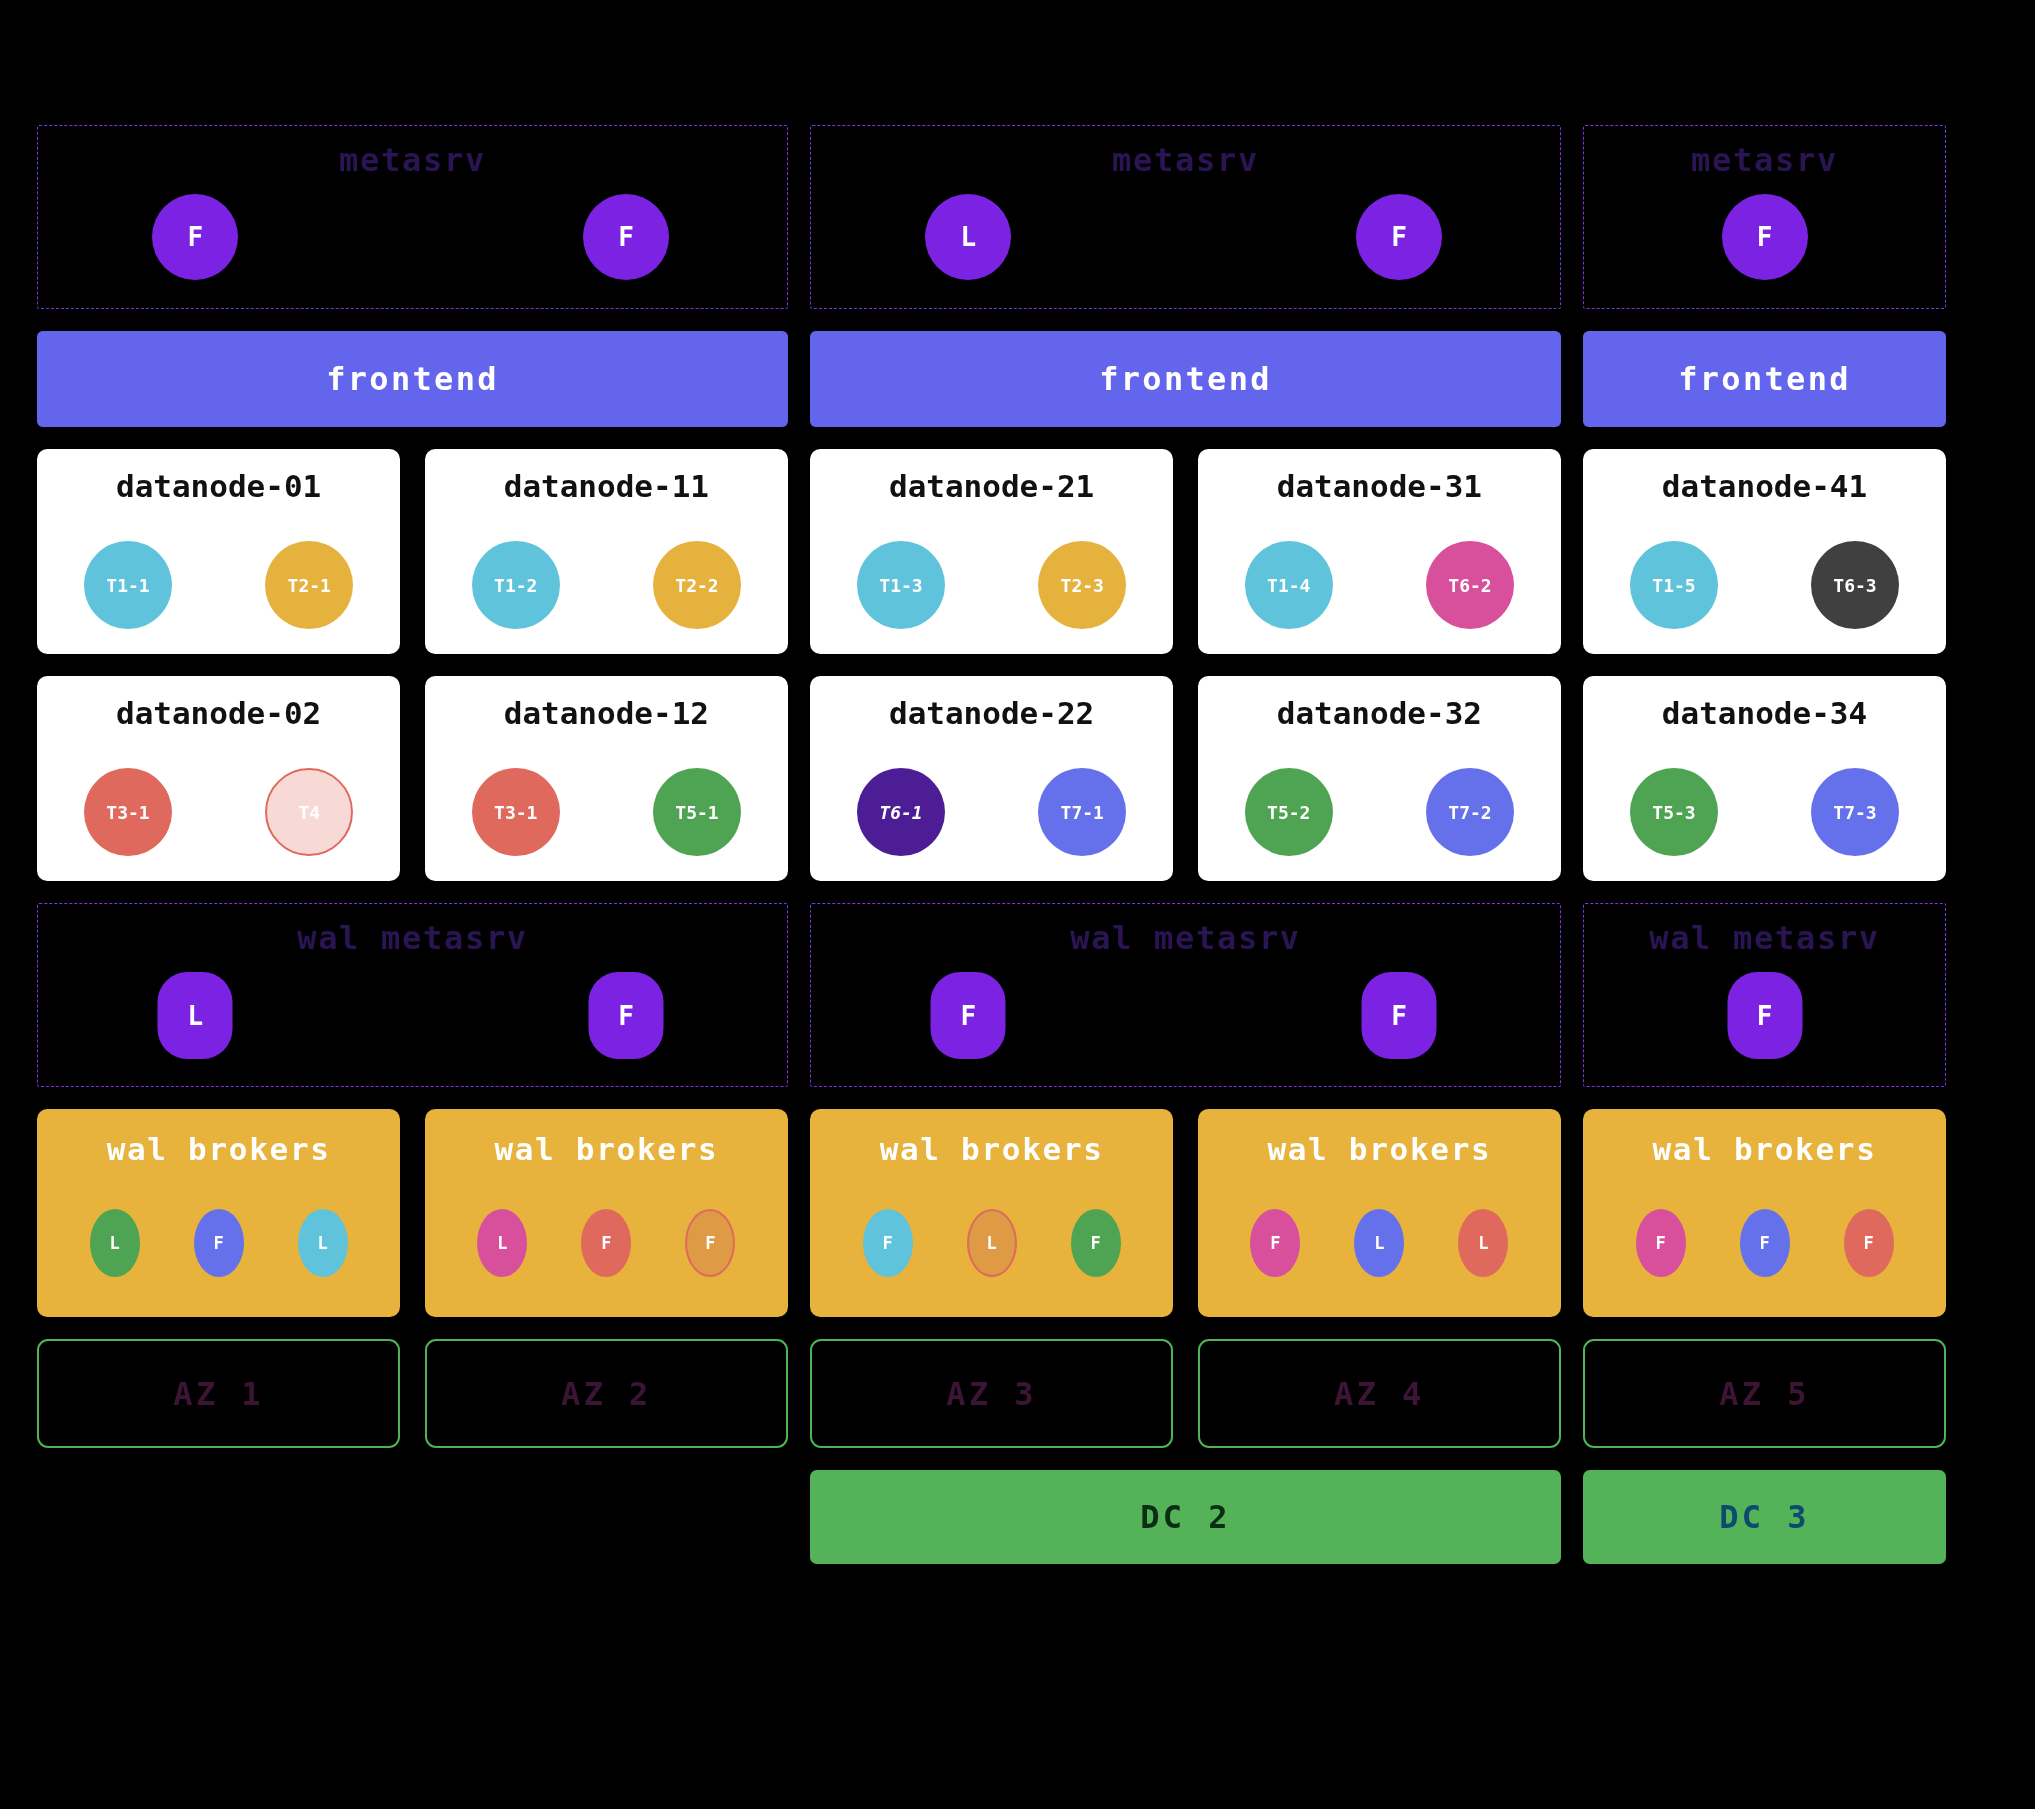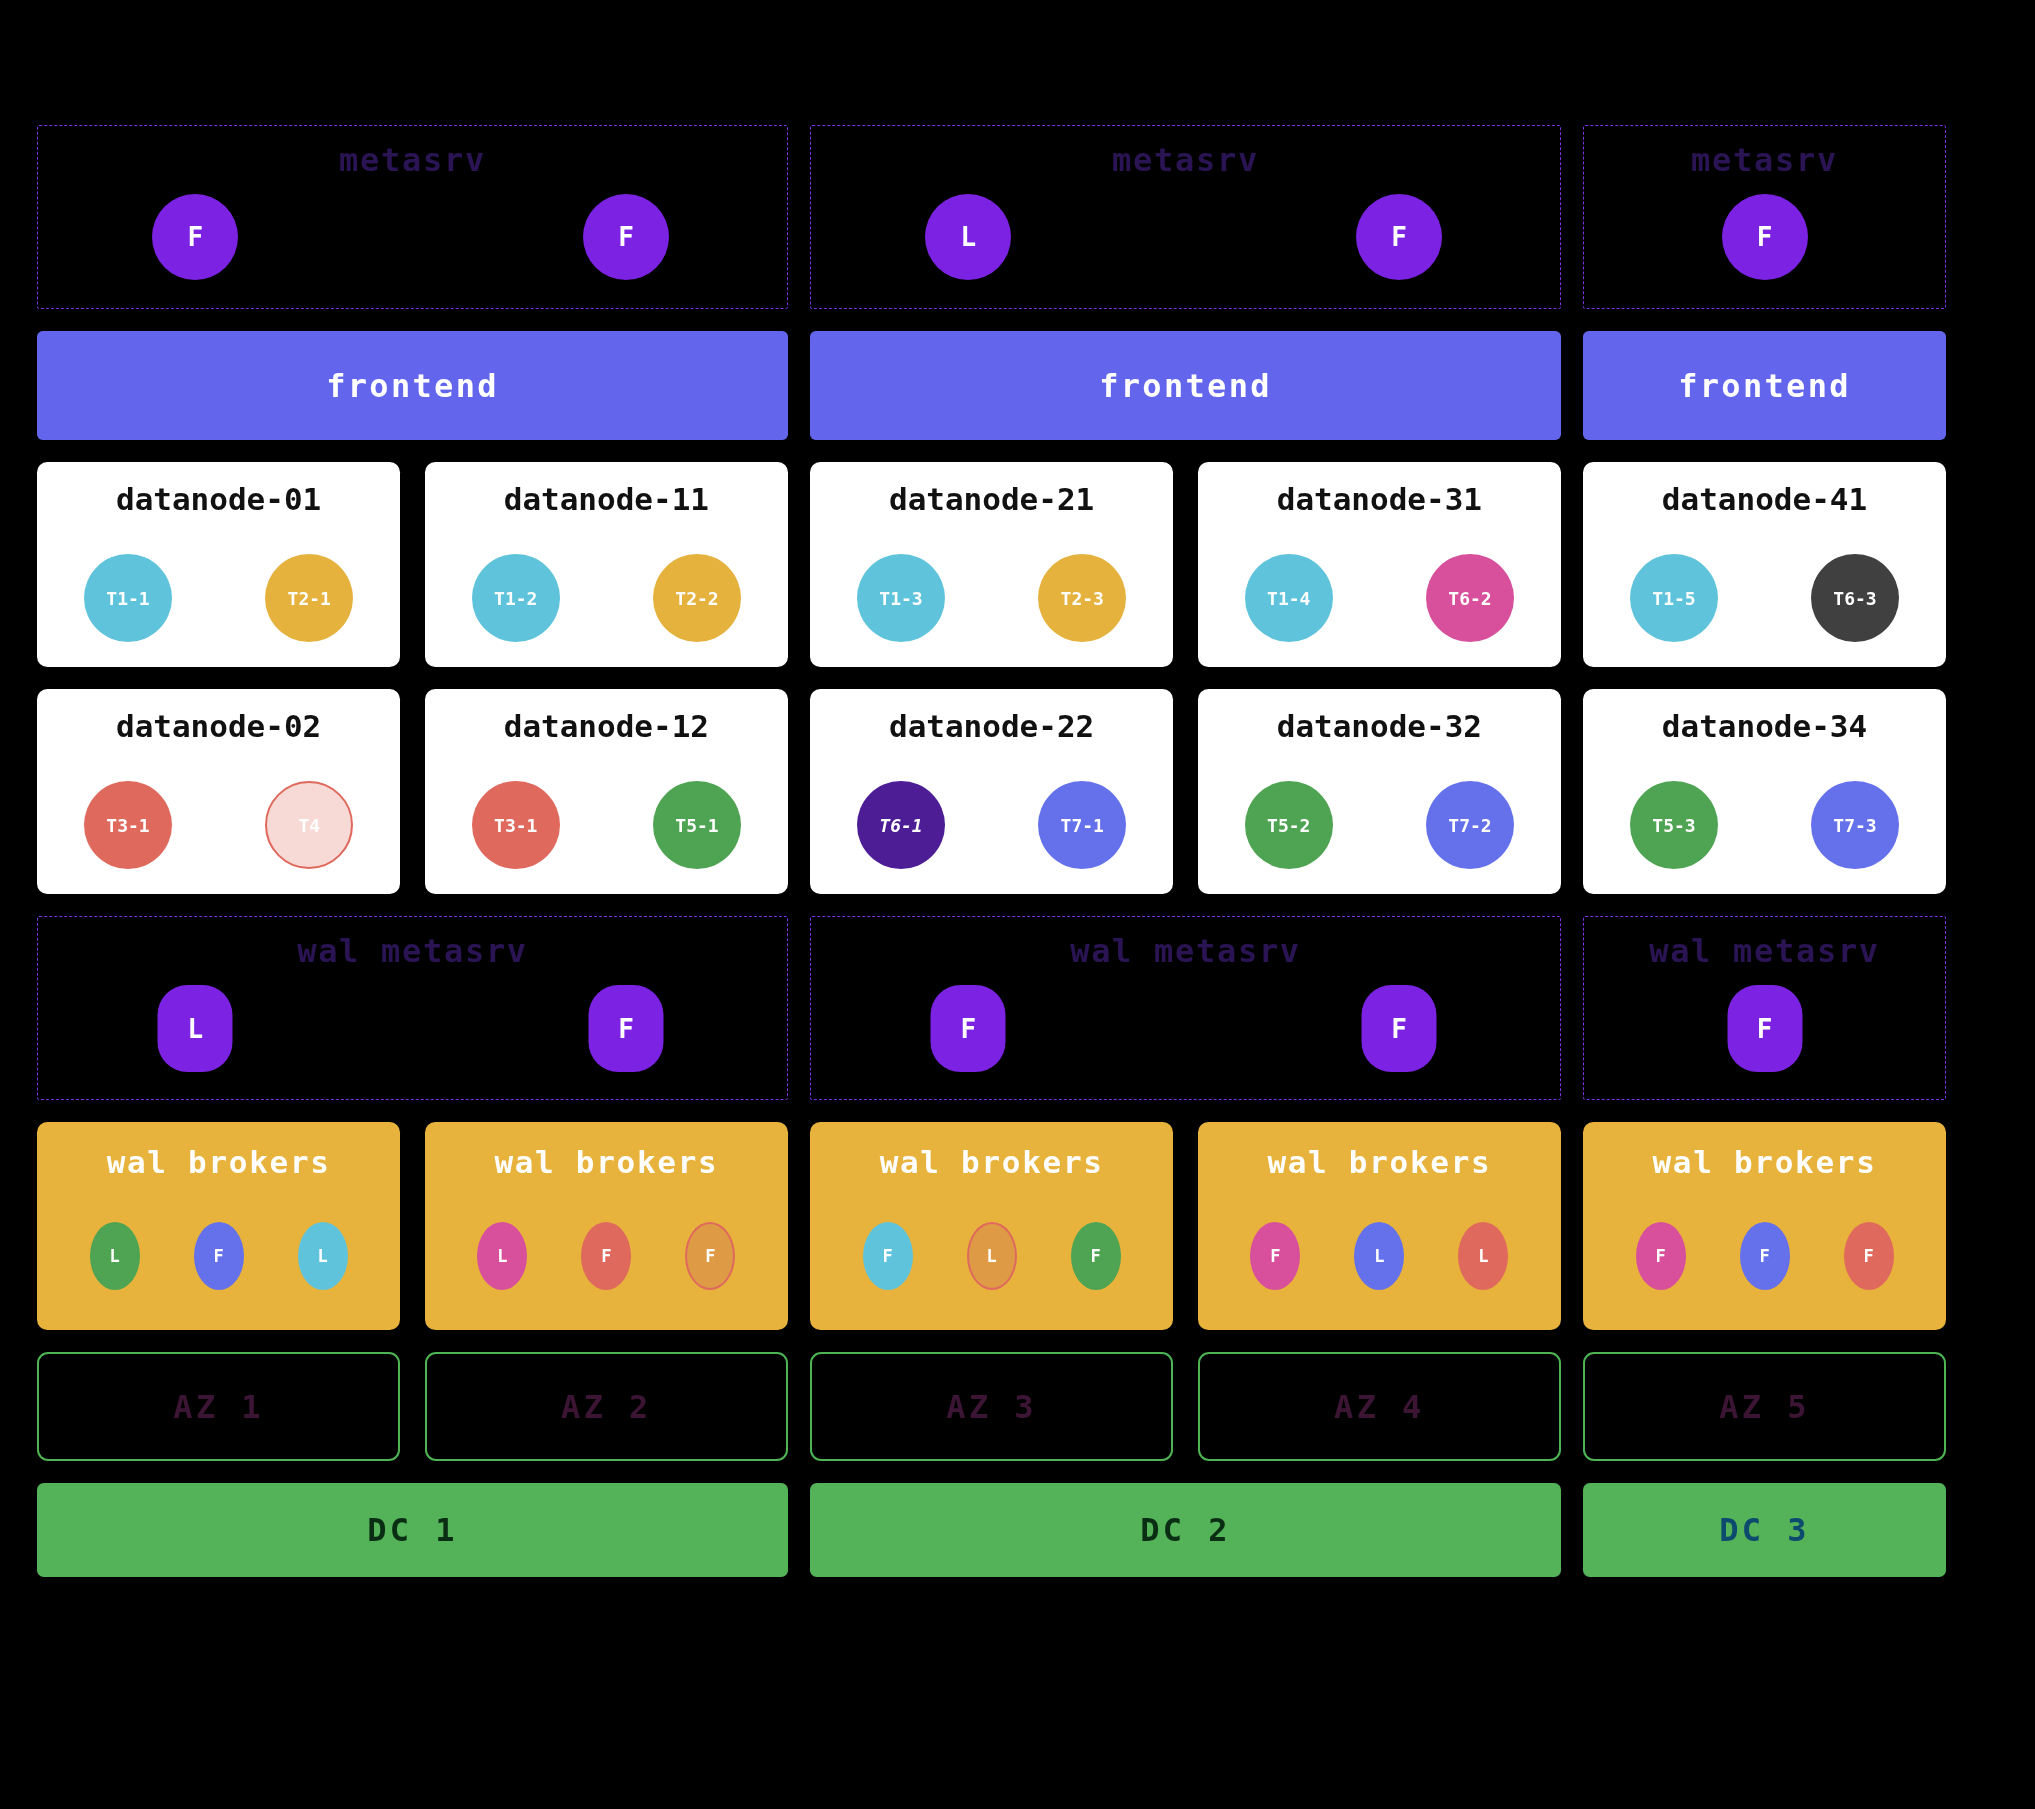--- a/index.html
+++ b/index.html
@@ -36,7 +36,7 @@
   .pos-center { left: 50%; }
 
   .frontend {
-    height: 109px; border-radius: 5.7px; color: #fff;
+    height: 96px; border-radius: 5.7px; color: #fff;
     display: flex; align-items: center; justify-content: center;
     font-size: 32px; font-weight: bold; letter-spacing: 2.3px;
   }

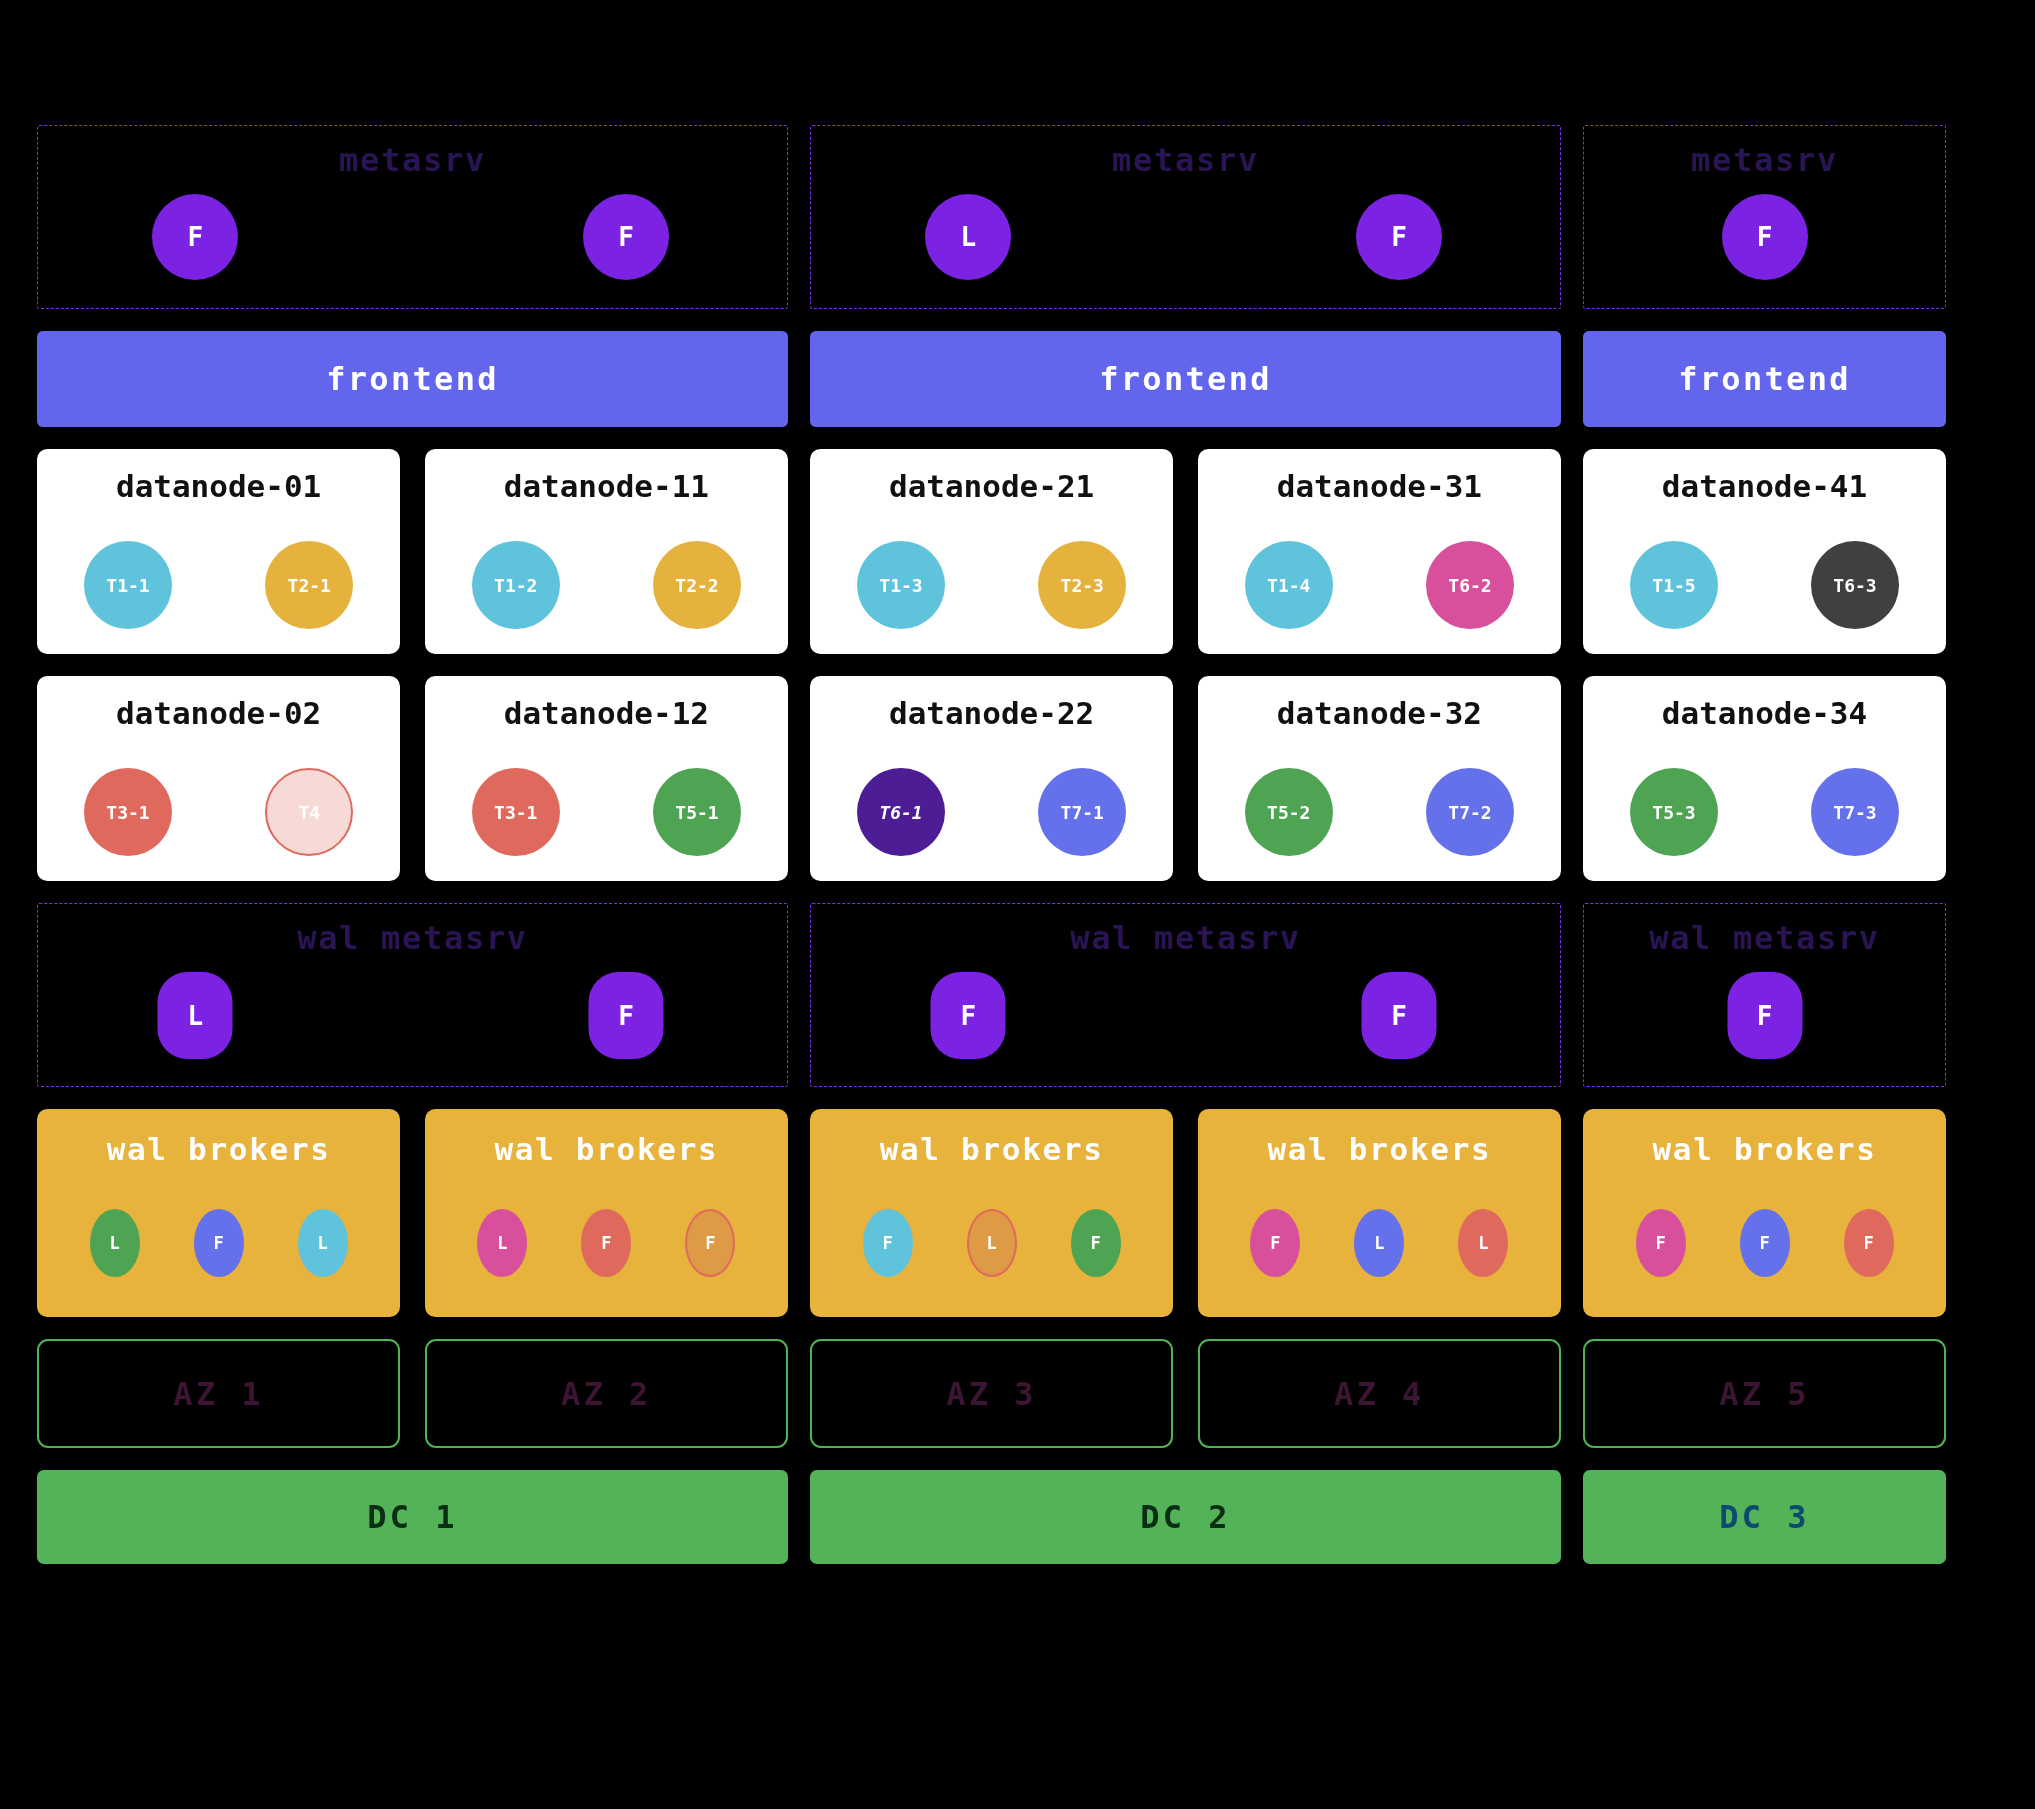--- a/index.html
+++ b/index.html
@@ -157,7 +157,6 @@
       <div class="az" style="color: rgb(60, 21, 53); border-color: rgb(77, 179, 83);">AZ 2</div>
     </div>
 
-    <div class="dcbar" style="background: rgb(84, 178, 88); color: rgb(10, 46, 20);">DC 1</div>
   </div>
 
   <div class="dc-group wide">

